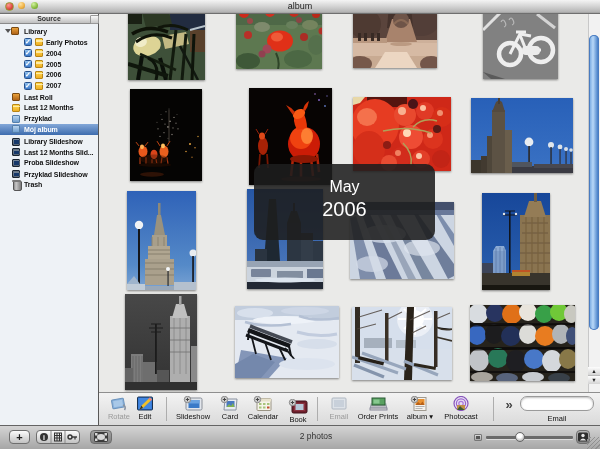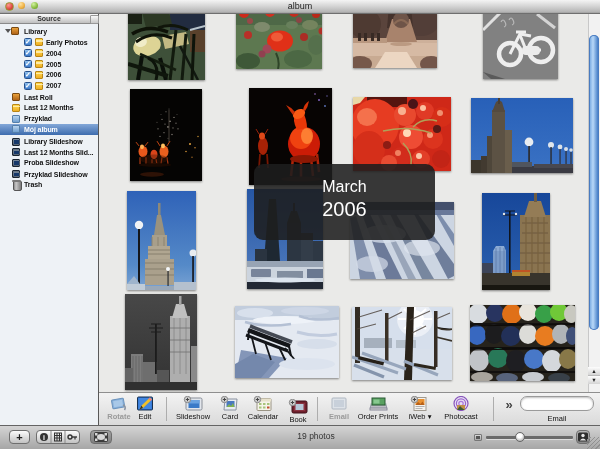--- a/index.html
+++ b/index.html
@@ -581,7 +581,7 @@
    <path d="M0 21 L105 19 M0 45 L105 43" stroke="#0e0c0a" stroke-width="1"></path>
   </svg></div>
  <div class="abs" id="jlabel">
-      <div class="m">March</div>
+      <div class="m">May</div>
       <div class="y">2006</div>
     </div>
 </div>

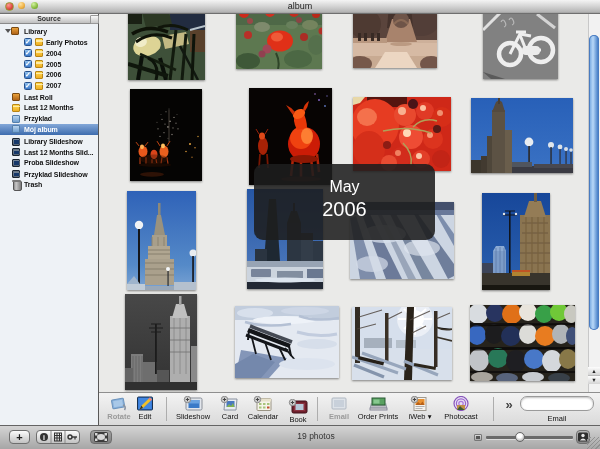--- a/index.html
+++ b/index.html
@@ -46,7 +46,7 @@
 
 #toolbar{left:99px;top:392px;width:501px;height:33px;background:linear-gradient(#f3f3f3,#dadada);border-top:1px solid #8f8f8f;box-sizing:border-box;}
 .tbtn{position:absolute;text-align:center;font-size:7.5px;color:#111;}
-.tbtn.dis{color:#9a9a9a;font-weight:bold;}
+.tbtn.dis{color:#9a9a9a;}
 .tbtn .tic{display:block;margin:0 auto 1px;}
 .tsep{position:absolute;top:4px;width:1px;height:24px;background:#adadad;}
 #searchbox{position:absolute;left:421px;top:3px;width:72px;height:13px;border-radius:7px;background:#fff;border:1px solid #9a9a9a;box-shadow:inset 0 1px 2px rgba(0,0,0,.25);}

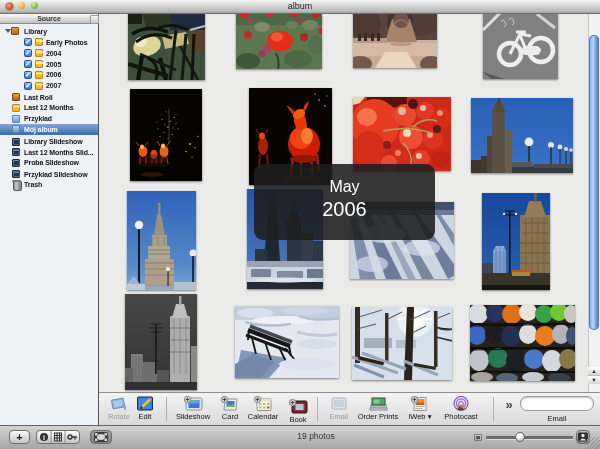--- a/index.html
+++ b/index.html
@@ -669,7 +669,7 @@
    <rect x="5.5" y="12" width="7" height="1" fill="#b8b8b8"></rect>
    <circle cx="4.5" cy="3.5" r="3.2" fill="#d0d0d0" stroke="#888"></circle>
    <path d="M4.5 1.8 L4.5 5.2 M2.8 3.5 L6.2 3.5" stroke="#444" stroke-width="1"></path>
-  </svg><span style="white-space:nowrap">iWeb ▾</span></div>
+  </svg><span style="white-space:nowrap">album ▾</span></div>
  <div class="tbtn" style="left:340px;top:3px;width:44px;text-align:center;">
   <svg class="tic" width="18" height="15" viewBox="0 0 18 15">
    <circle cx="9" cy="7.5" r="7" fill="#e8e0f4"></circle>

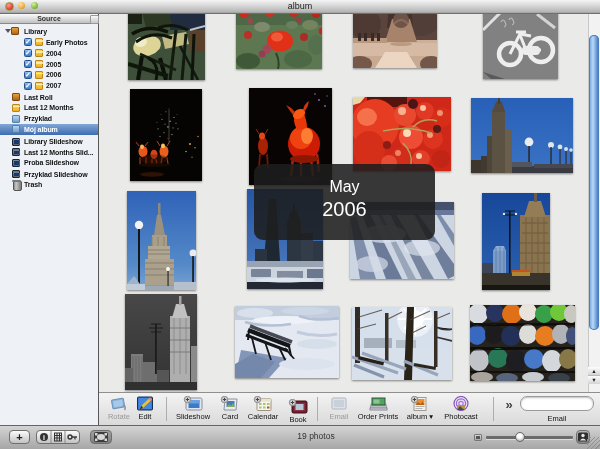--- a/index.html
+++ b/index.html
@@ -715,7 +715,7 @@
         </g>
   </svg>
     </div>
- <div style="position:absolute;left:276px;top:5px;width:80px;font-size:8.5px;color:#333;text-align:center;">19 photos</div>
+ <div style="position:absolute;left:276px;top:5px;width:80px;font-size:8.5px;color:#333;text-align:center;">2 photos</div>
  <div style="position:absolute;left:474px;top:8px;width:8px;height:7px;background:linear-gradient(#d8d8d8,#a8a8a8);border:1px solid #777;border-radius:1px;box-sizing:border-box;"></div>
  <div style="position:absolute;left:476px;top:10px;width:4px;height:3px;background:#555;"></div>
  <div style="position:absolute;left:486px;top:10px;width:87px;height:2.5px;background:#6a6a6a;border-radius:1px;box-shadow:0 1px 0 rgba(255,255,255,.5);"></div>

